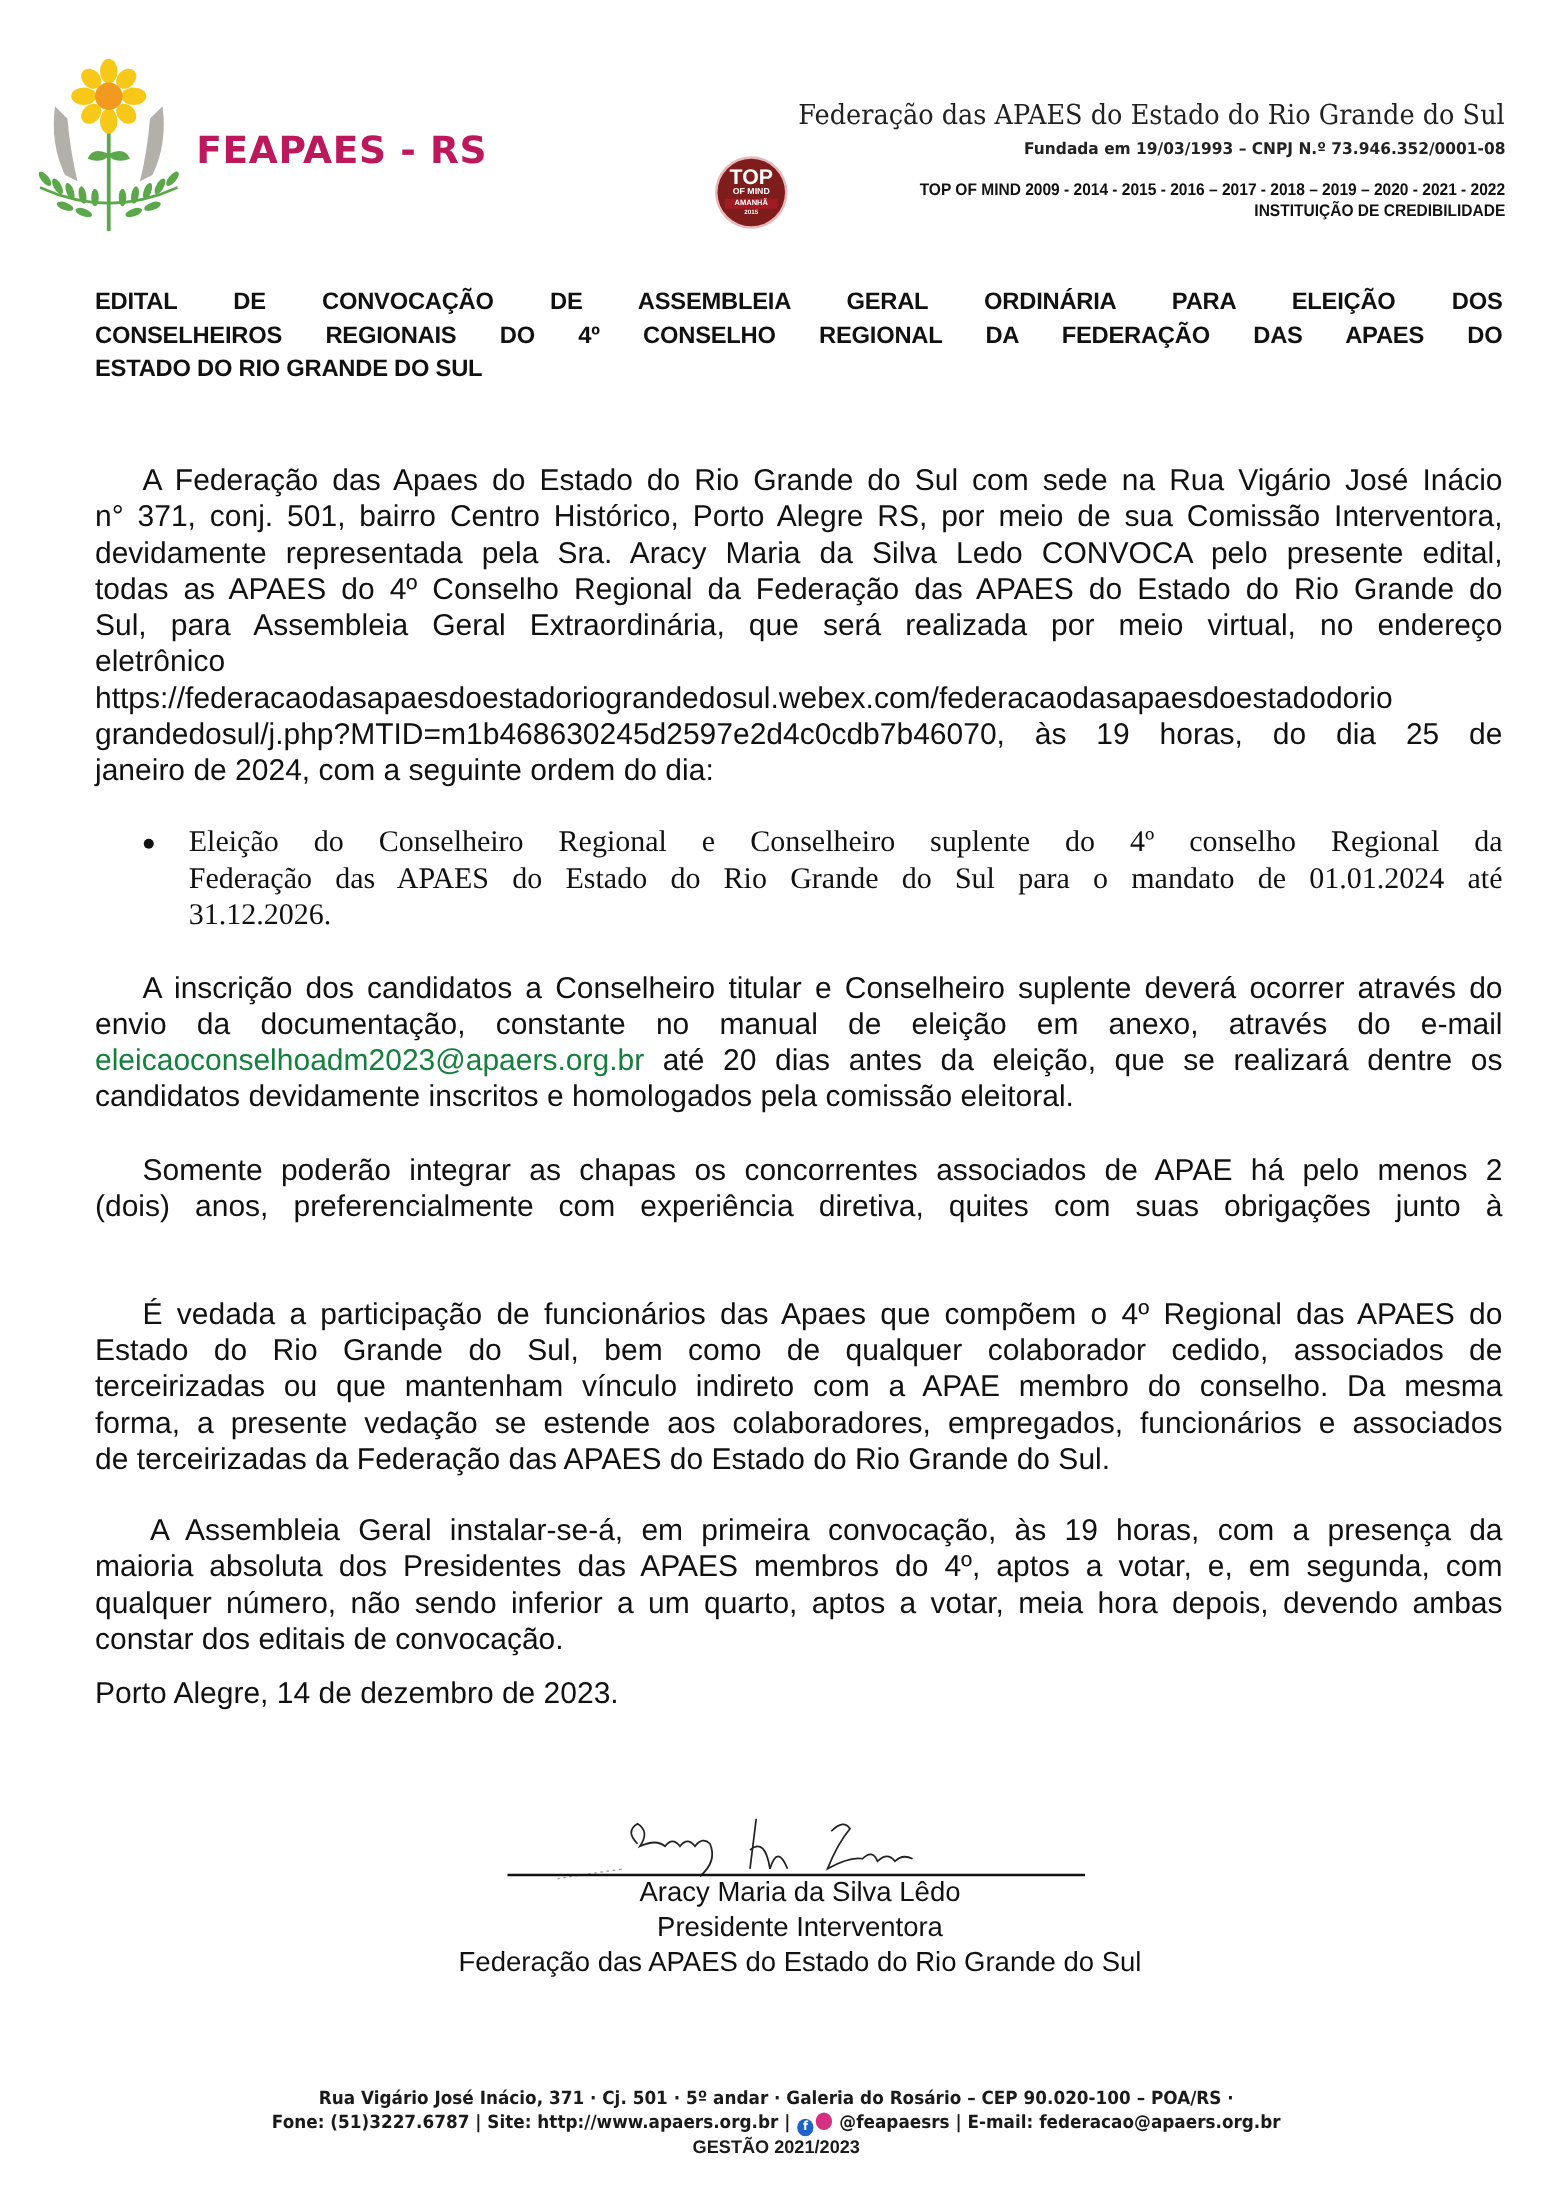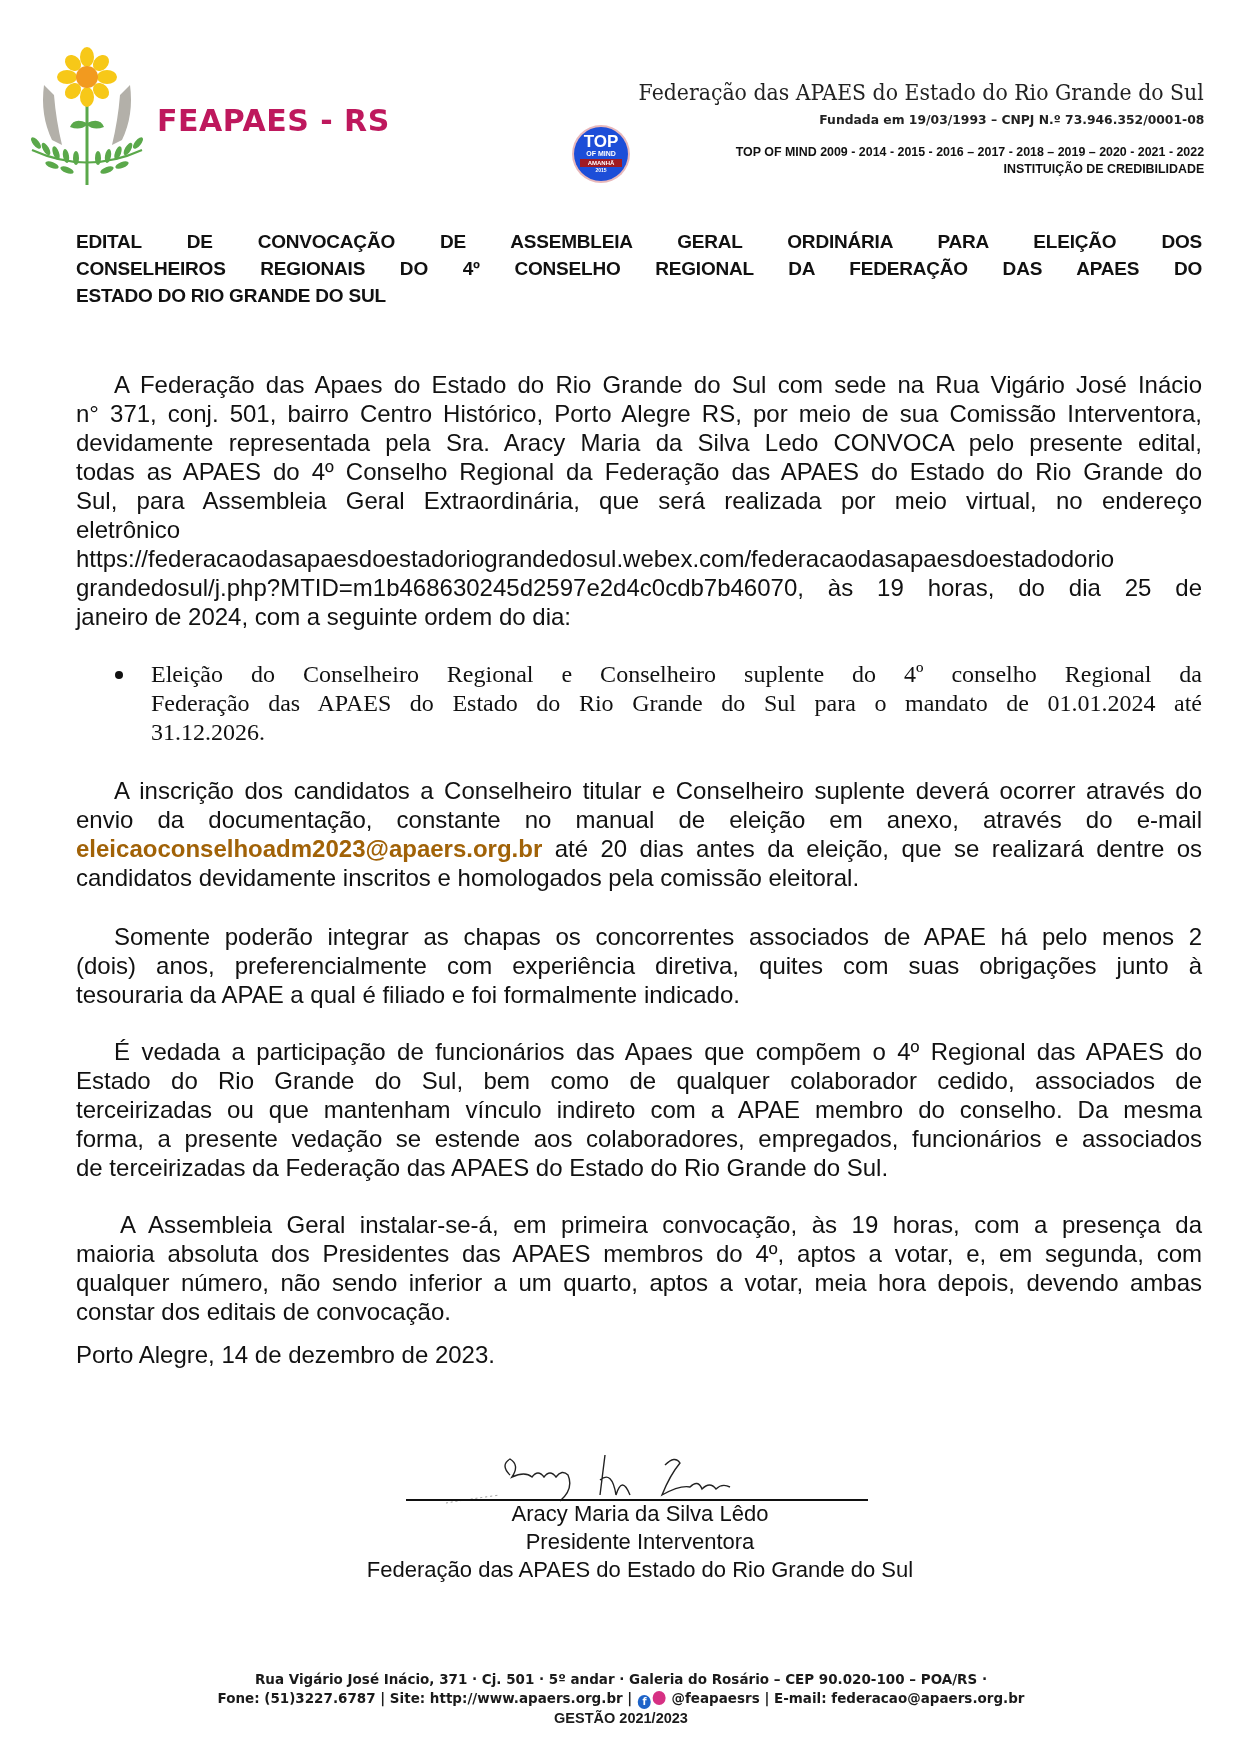--- a/index.html
+++ b/index.html
@@ -11,7 +11,7 @@
   .logo-text { position: absolute; left: 157px; top: 103px; font-family: "DejaVu Sans", sans-serif; font-weight: bold; font-size: 30px; color: #be185d; letter-spacing: 0.5px; }
   .org-name { position: absolute; right: 38px; top: 80px; font-family: "DejaVu Serif", serif; font-size: 22px; color: #222; white-space: nowrap; transform: scaleX(0.93); transform-origin: right center; }
   .org-founded { position: absolute; right: 38px; top: 112px; font-family: "DejaVu Sans", sans-serif; font-weight: bold; font-size: 13px; color: #222; white-space: nowrap; transform: scaleX(0.95); transform-origin: right center; }
-  .badge { position: absolute; left: 574px; top: 127px; width: 54px; height: 54px; border-radius: 50%; background: #1d4ed8; color: #fff; text-align: center; font-family: "Liberation Sans", sans-serif; font-weight: bold; box-shadow: 0 0 0 2px #e8b8bb; }
+  .badge { position: absolute; left: 574px; top: 127px; width: 54px; height: 54px; border-radius: 50%; background: #7f1d1d; color: #fff; text-align: center; font-family: "Liberation Sans", sans-serif; font-weight: bold; box-shadow: 0 0 0 2px #e8b8bb; }
   .badge .b1 { font-size: 17px; line-height: 17px; margin-top: 6px; }
   .badge .b2 { font-size: 7px; line-height: 8px; }
   .badge .b3 { font-size: 6px; line-height: 8px; background: #a01b22; margin: 1px 6px 0; }

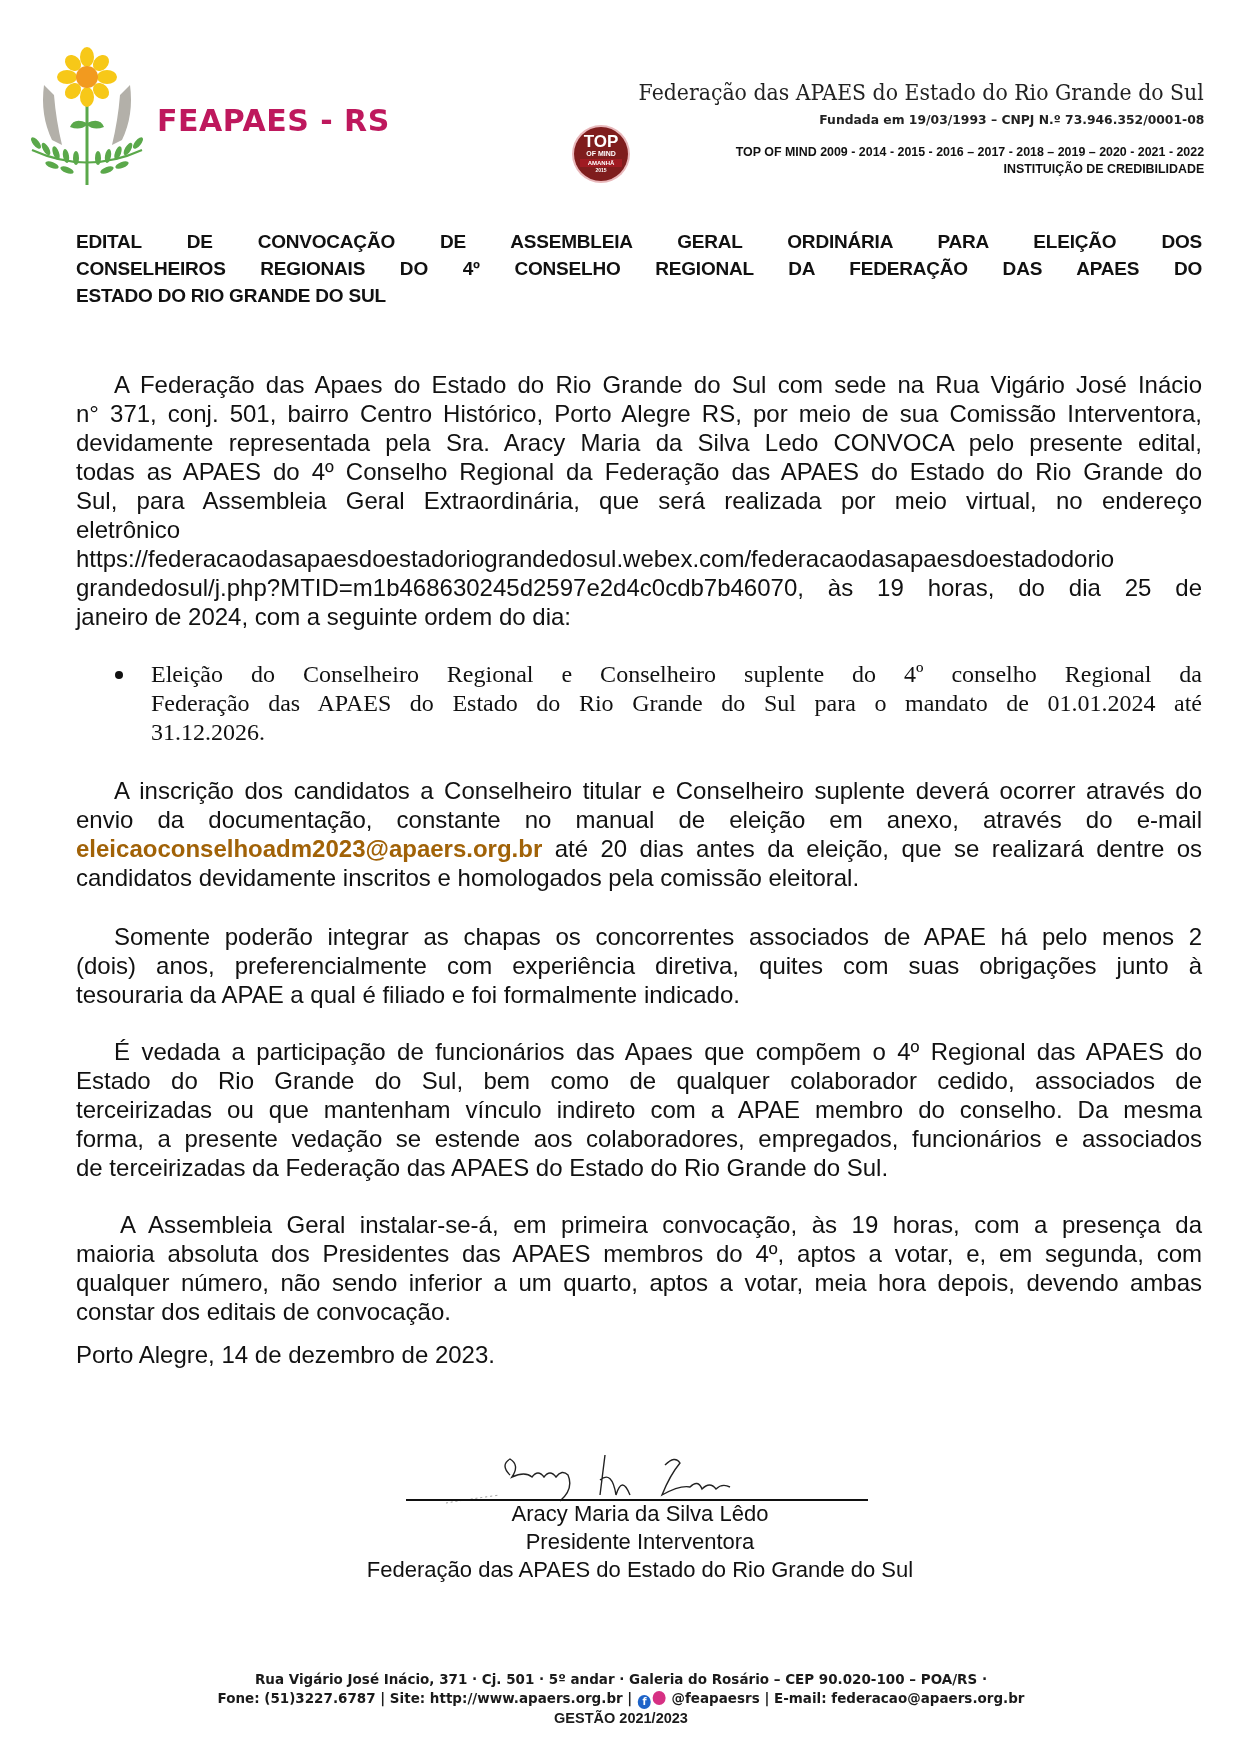--- a/index.html
+++ b/index.html
@@ -30,7 +30,7 @@
   .para .ln { display: block; text-align: justify; text-align-last: justify; white-space: nowrap; }
   .para .ln.nojust { text-align-last: left; }
   .indent { padding-left: 38px; }
-  .link { color: #a16207; font-weight: bold; }
+  .link { color: #15803d; }
   .bullet-wrap { position: absolute; left: 115px; top: 660px; width: 1087px; }
   .bullet-dot { position: absolute; left: 0; top: 11px; width: 8px; height: 8px; border-radius: 50%; background: #111; }
   .bullet-text { position: absolute; left: 36px; width: 1051px; font-family: Liberation Serif, serif; }

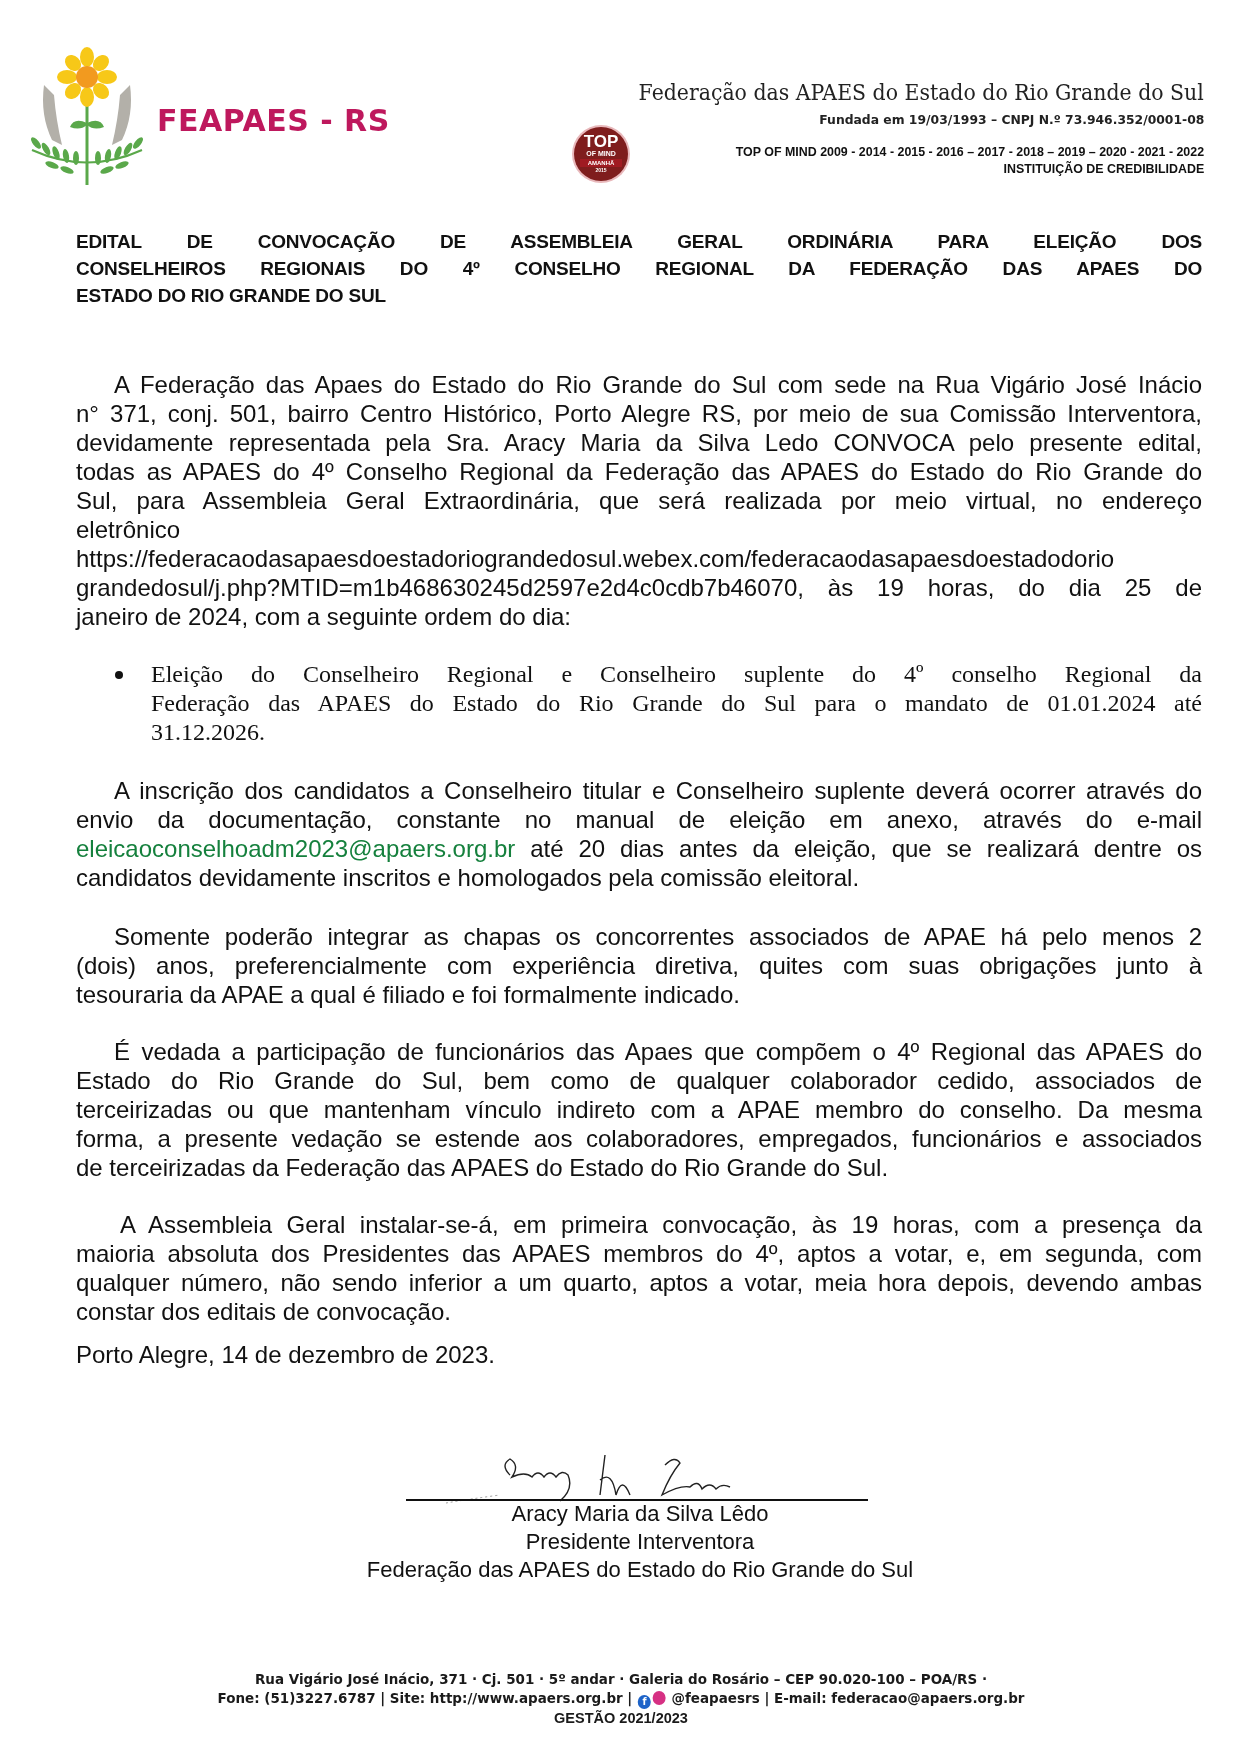--- a/index.html
+++ b/index.html
@@ -150,7 +150,6 @@
     <div class="para">
       <span class="ln indent">Somente poderão integrar as chapas os concorrentes associados de APAE há pelo menos 2</span>
       <span class="ln">(dois) anos, preferencialmente com experiência diretiva, quites com suas obrigações junto à</span>
-      <span class="ln nojust">tesouraria da APAE a qual é filiado e foi formalmente indicado.</span>
     </div>
   </div>
 

